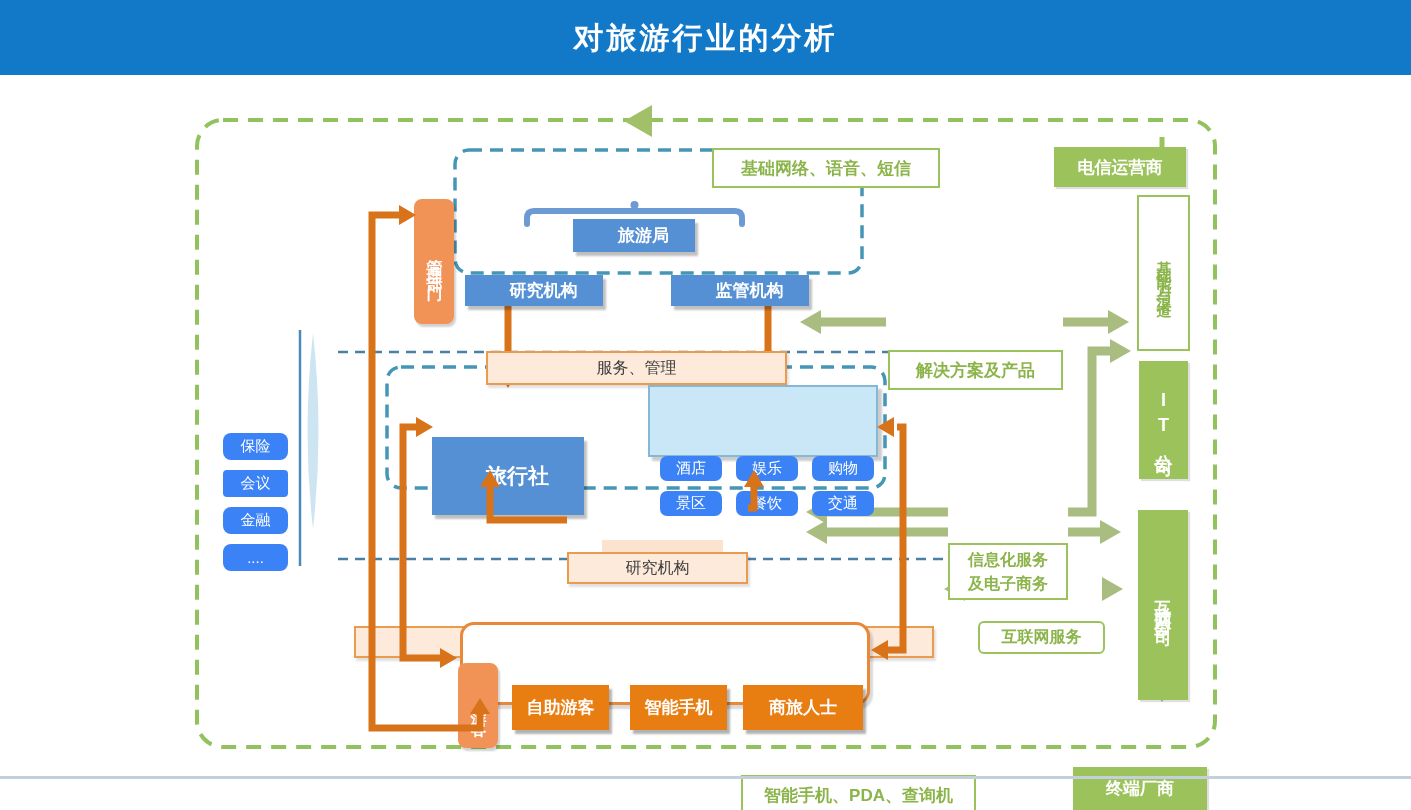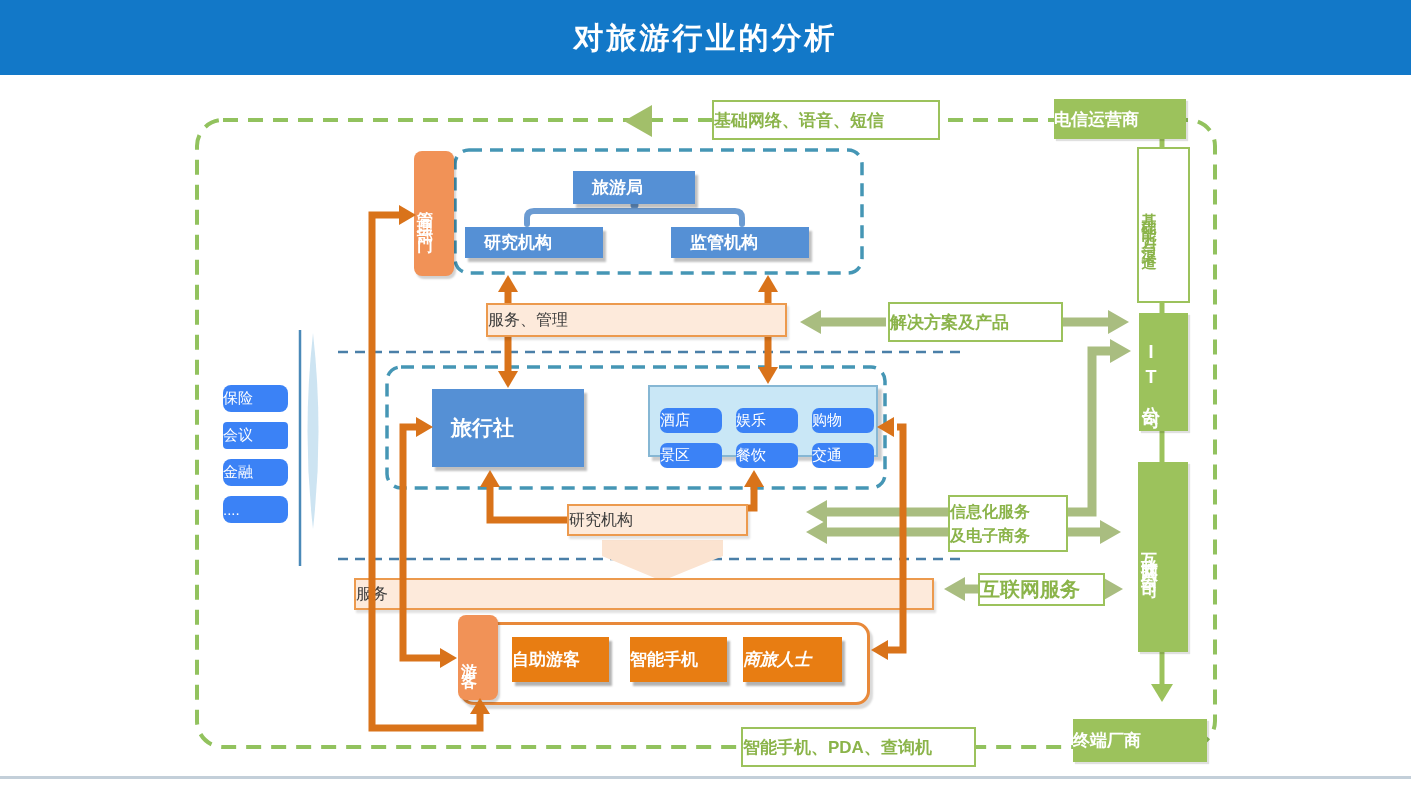--- a/index.html
+++ b/index.html
@@ -11,7 +11,7 @@
   svg.wires{position:absolute;left:0;top:0;}
   .z1{z-index:1;} .z3{z-index:3;}
   .abs{position:absolute;z-index:2;box-sizing:border-box;}
-  .center{display:flex;align-items:center;justify-content:flex-start;text-align:center;}
+  .center{display:flex;align-items:center;justify-content:center;text-align:center;margin-top:48px;}
   .box-blue{background:#5590d5;color:#fff;font-weight:bold;font-size:17px;
          box-shadow:3px 4px 2px rgba(0,0,0,.25);padding-left:19px;}
   .chip-blue{background:#3b82f6;color:#fff;font-size:15px;border-radius:7px;}

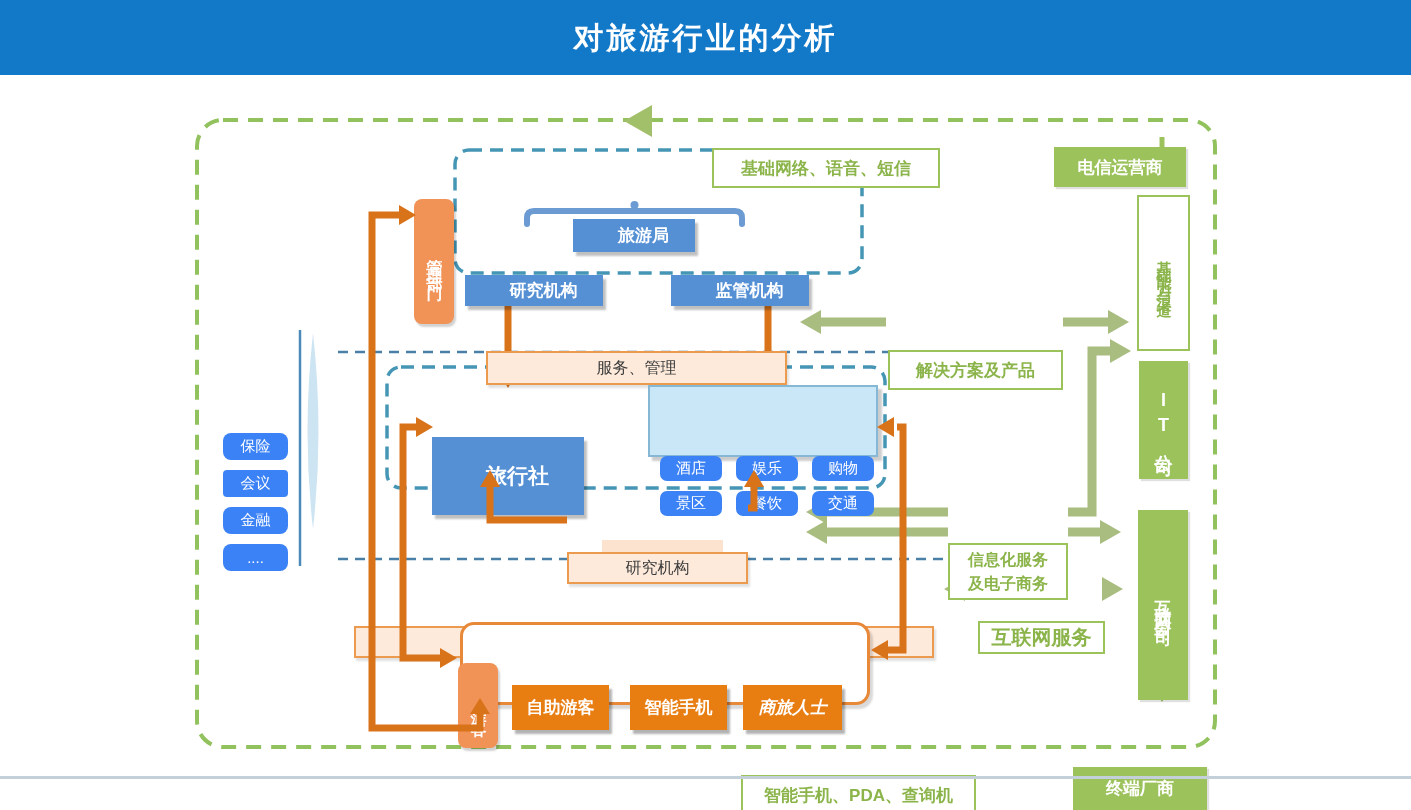--- a/index.html
+++ b/index.html
@@ -220,7 +220,7 @@
   <div class="abs box-olight center" style="left:354px;top:578px;width:580px;height:32px;">
     <span>服务</span>
   </div>
-  <div class="abs box-gline center" style="left:978px;top:573px;width:127px;height:33px;font-size:20px;">
+  <div class="abs box-gline center" style="left:978px;top:573px;width:127px;height:33px;font-size:16px;border-radius:6px;">
     <span>互联网服务</span>
   </div>
 

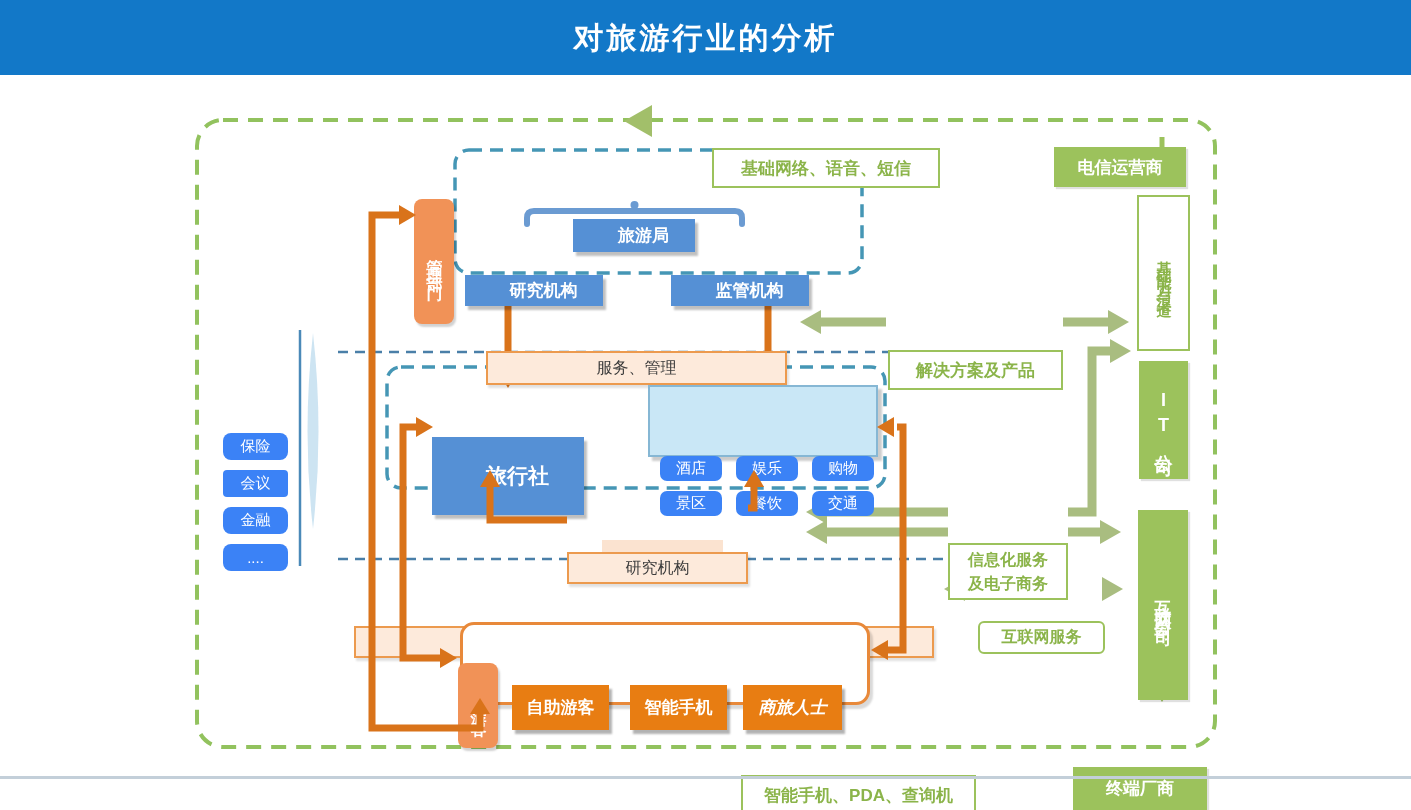--- a/index.html
+++ b/index.html
@@ -234,7 +234,7 @@
   <div class="abs chip-deep center" style="left:630px;top:637px;width:97px;height:45px;">
       <span>智能手机</span>
     </div>
-  <div class="abs chip-deep center" style="left:743px;top:637px;width:99px;height:45px;font-style:italic;">
+  <div class="abs chip-deep center" style="left:743px;top:637px;width:120px;height:45px;">
       <span>商旅人士</span>
     </div>
 

